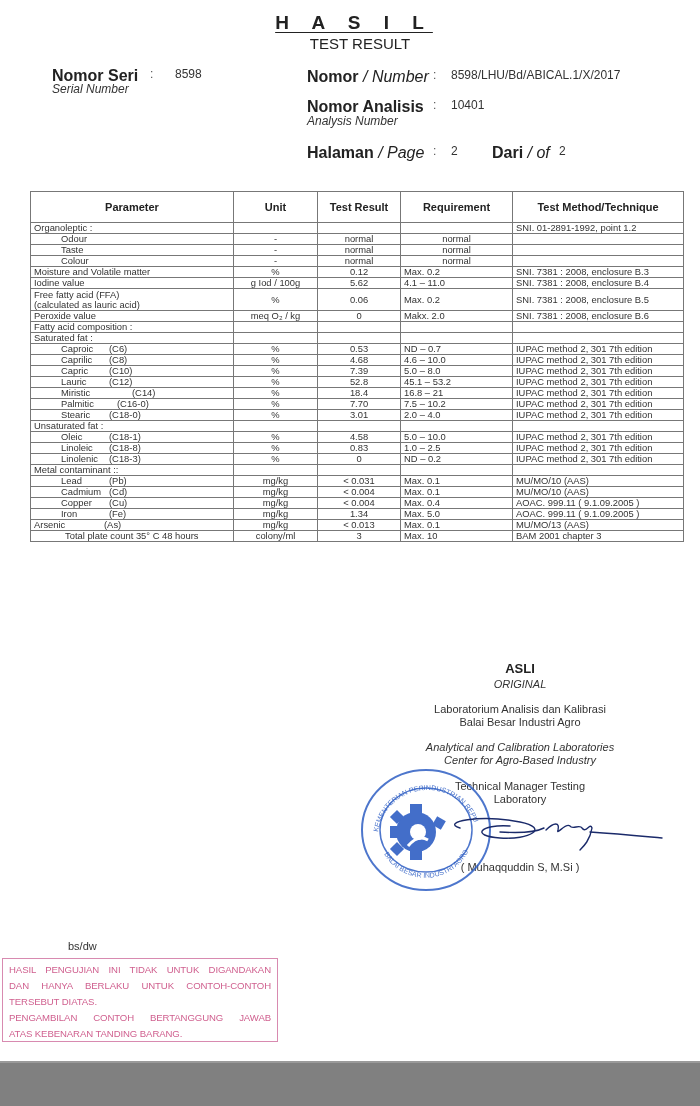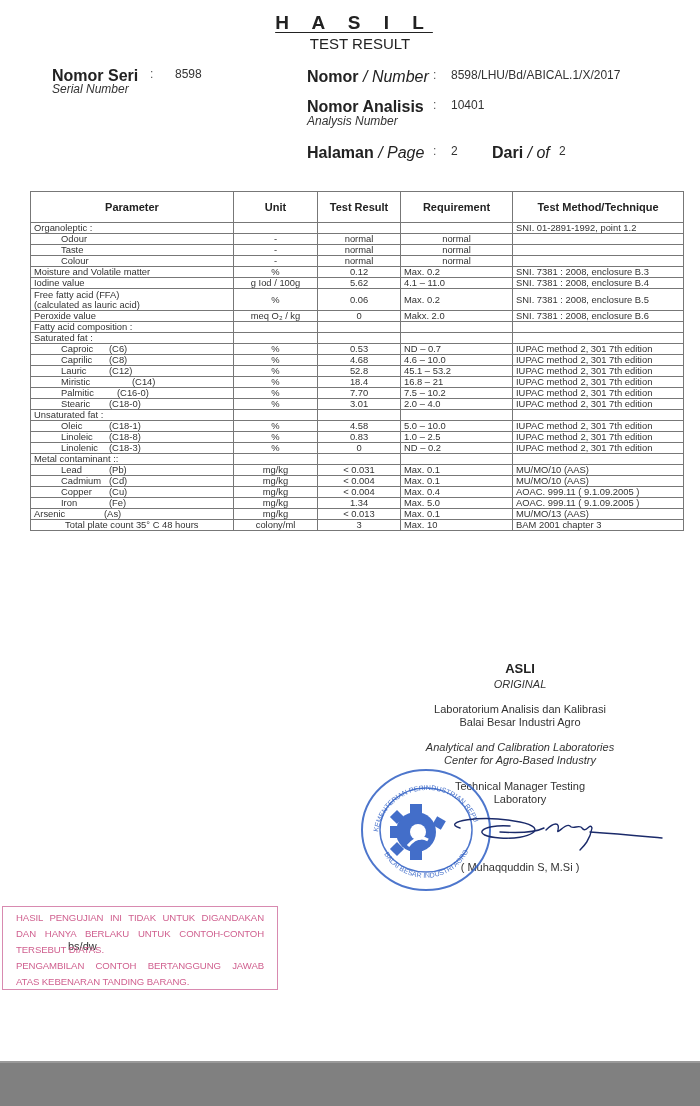--- a/index.html
+++ b/index.html
@@ -177,6 +177,13 @@
         <td class="c">%</td>
         <td class="c">4.68</td>
         <td>4.6 – 10.0</td>
+        <td>IUPAC method 2, 301 7th edition</td>
+      </tr>
+      <tr>
+        <td class="ind1"><span style="display: inline-block; width: 48px;">Capric</span><span>(C10)</span></td>
+        <td class="c">%</td>
+        <td class="c">7.39</td>
+        <td>5.0 – 8.0</td>
         <td>IUPAC method 2, 301 7th edition</td>
       </tr>
       <tr>

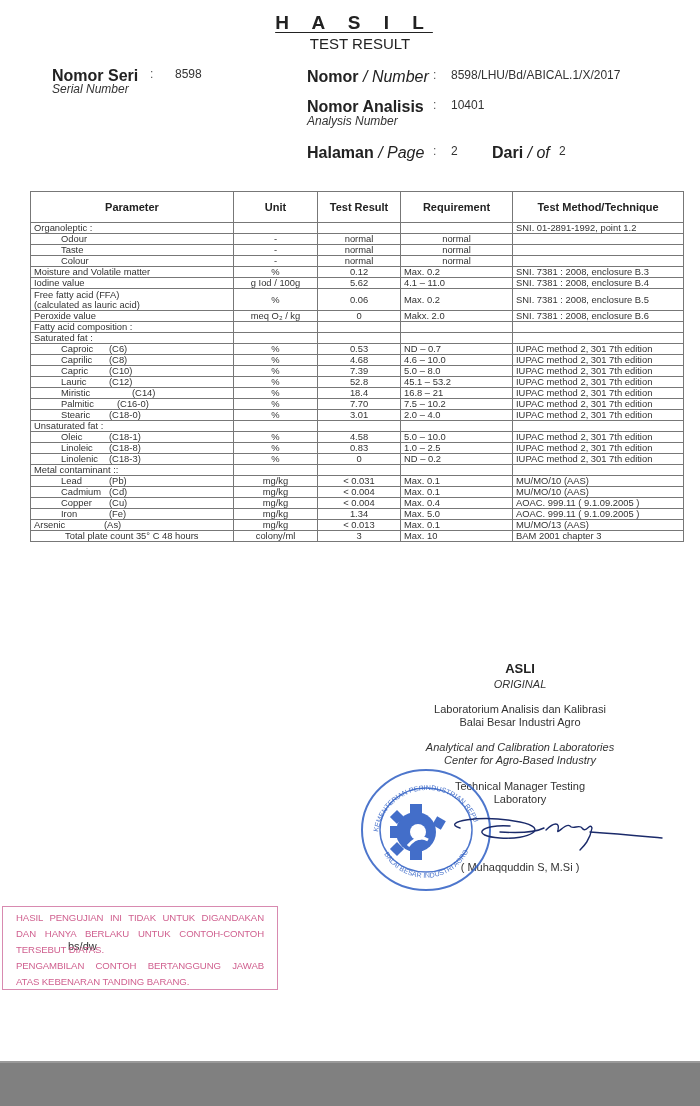--- a/index.html
+++ b/index.html
@@ -35,7 +35,7 @@
   .signer { top:861px; font-size:11px; color:#333; }
 
   .initials { left:68px; top:940px; font-size:11px; color:#333; }
-  .notice { left:2px; top:906px; width:276px; height:84px; border:1.5px solid #d88ab0; box-sizing:border-box; padding:3px 13px; }
+  .notice { left:2px; top:958px; width:276px; height:84px; border:1.5px solid #d88ab0; box-sizing:border-box; padding:3px 6px; }
   .notice p { margin:0; font-size:9.6px; line-height:16px; color:#d0608f; letter-spacing:-0.1px; white-space:nowrap; }
   .notice p.just { text-align:justify; text-align-last:justify; }
   .bottom-bar { left:0; top:1061px; width:700px; height:45px; background:#808080; border-top:2px solid #9a9a9a; }

